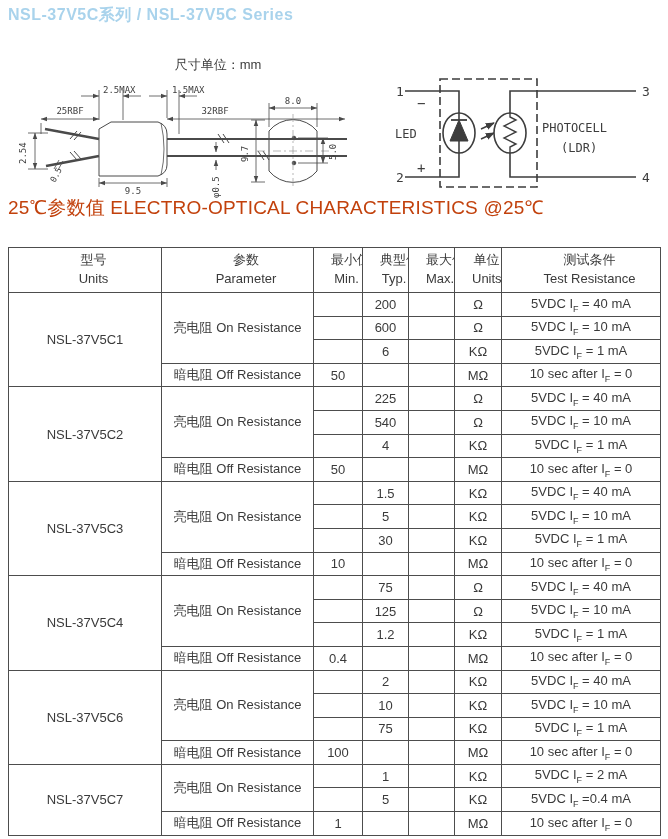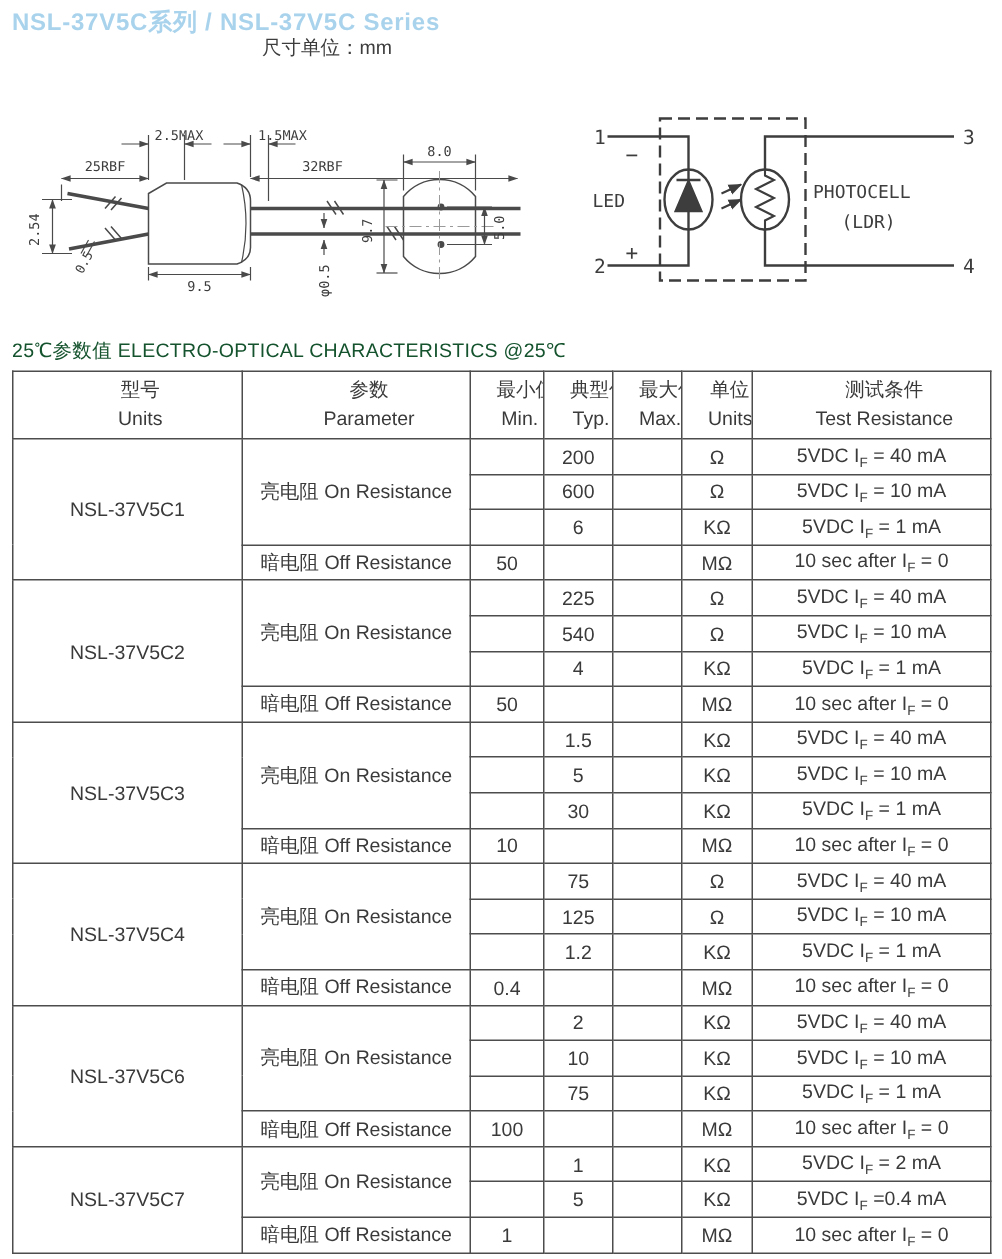--- a/index.html
+++ b/index.html
@@ -14,7 +14,7 @@
   .fig-caption{position:absolute;text-align:center;color:#3d3d3d;line-height:1.25;}
   .fig-caption .cn{font-size:13px;}
   .fig-caption .en{font-size:16px;}
-  .dim-caption{left:118px;top:24px;width:200px;text-align:center;}
+  .dim-caption{left:118px;top:57px;width:200px;text-align:center;}
   .sch-caption{left:425px;top:40px;width:190px;}
   .dim-svg{position:absolute;left:15px;top:82px;}
   .sch-svg{position:absolute;left:393px;top:75px;}

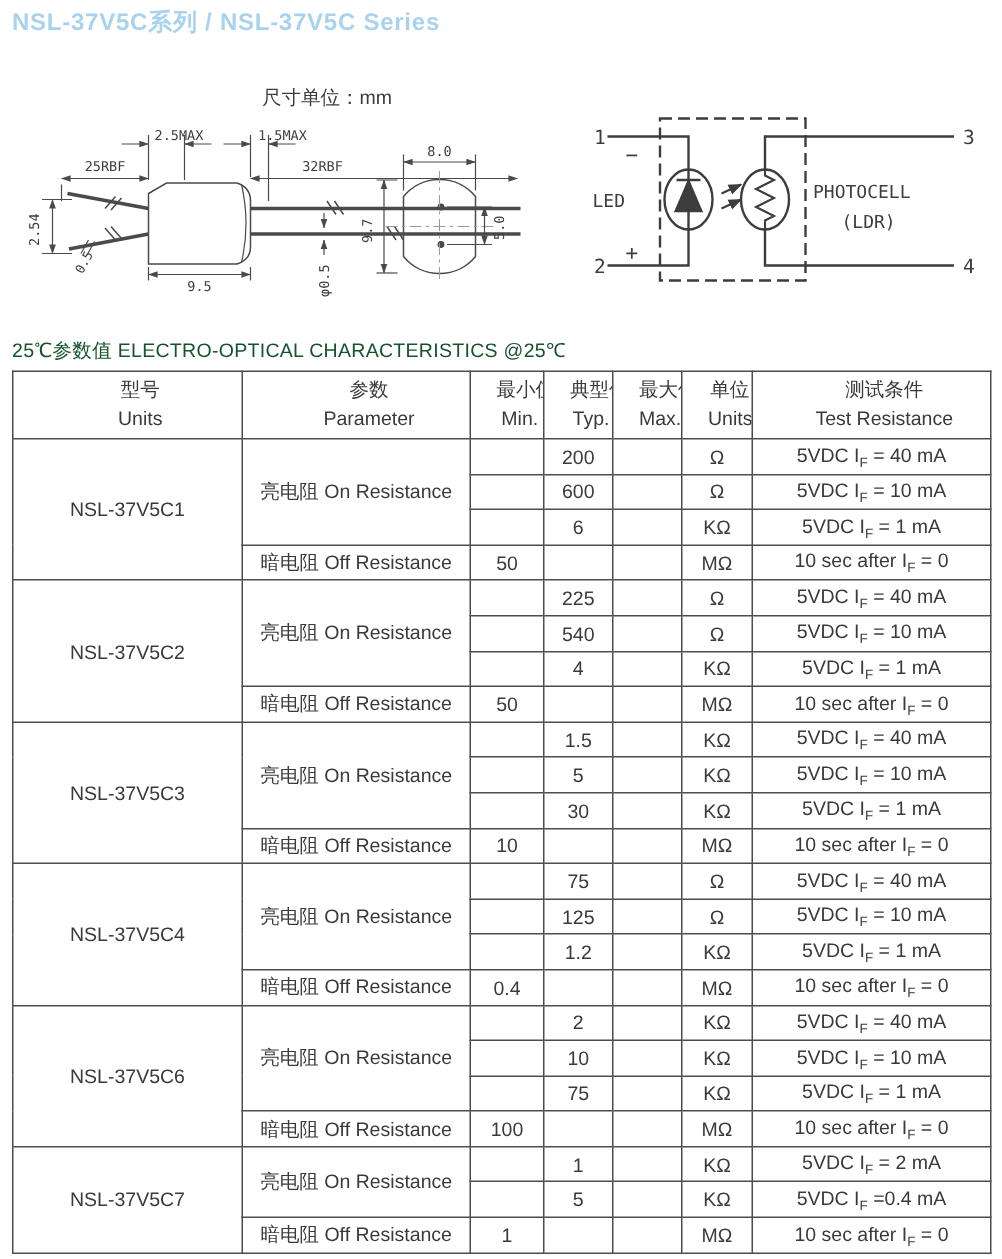--- a/index.html
+++ b/index.html
@@ -19,7 +19,7 @@
   .dim-svg{position:absolute;left:15px;top:82px;}
   .sch-svg{position:absolute;left:393px;top:75px;}
   .section-title{
-    position:absolute;left:8px;top:224px;font-size:13px;color:#14532d;
+    position:absolute;left:8px;top:194px;font-size:19px;color:#c2410c;
     white-space:nowrap;letter-spacing:.2px;
   }
   table.eo{

